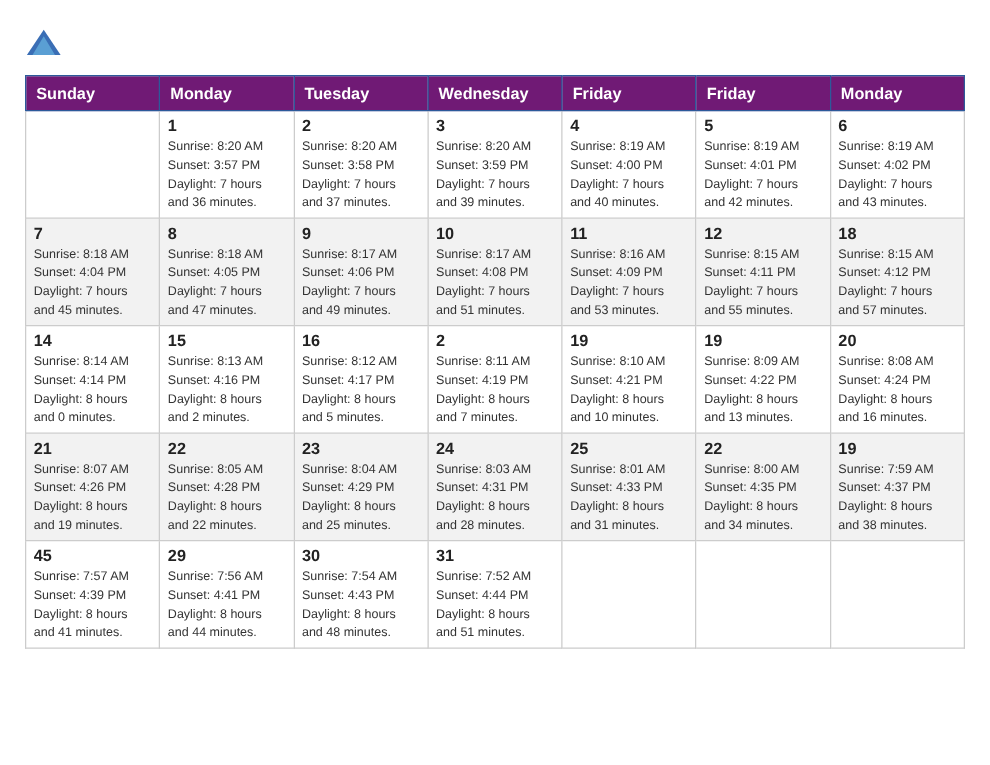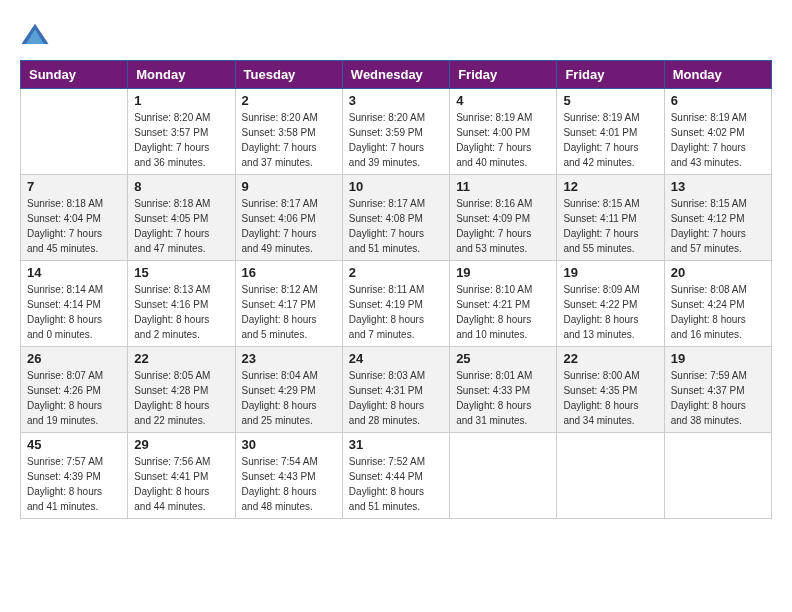--- a/index.html
+++ b/index.html
@@ -224,7 +224,7 @@
         </div>
       </td>
         <td>
-        <span class="day-number">13</span>
+        <span class="day-number">18</span>
         <div class="day-info">
           Sunrise: 8:15 AM<br>
           Sunset: 4:12 PM<br>

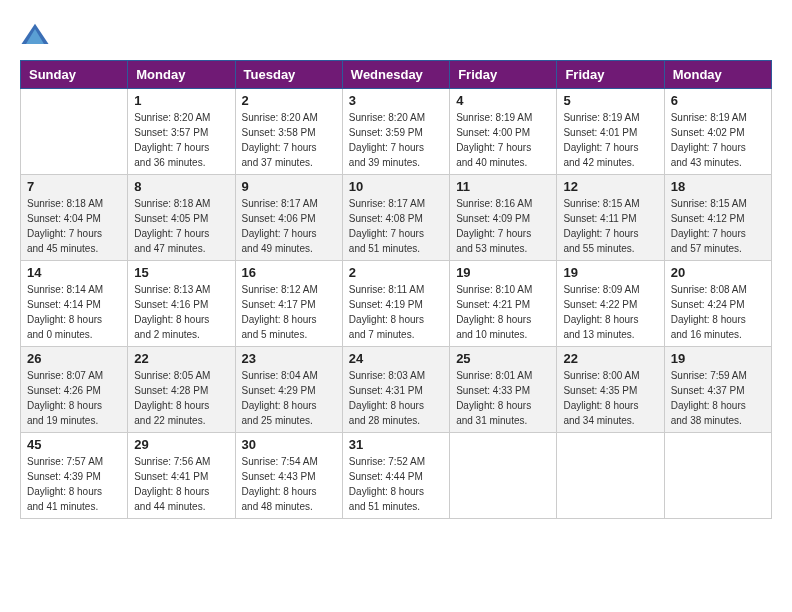--- a/index.html
+++ b/index.html
@@ -292,7 +292,7 @@
       </tr>
       <tr>
         <td>
-        <span class="day-number">26</span>
+        <span class="day-number">21</span>
         <div class="day-info">
           Sunrise: 8:07 AM<br>
           Sunset: 4:26 PM<br>

